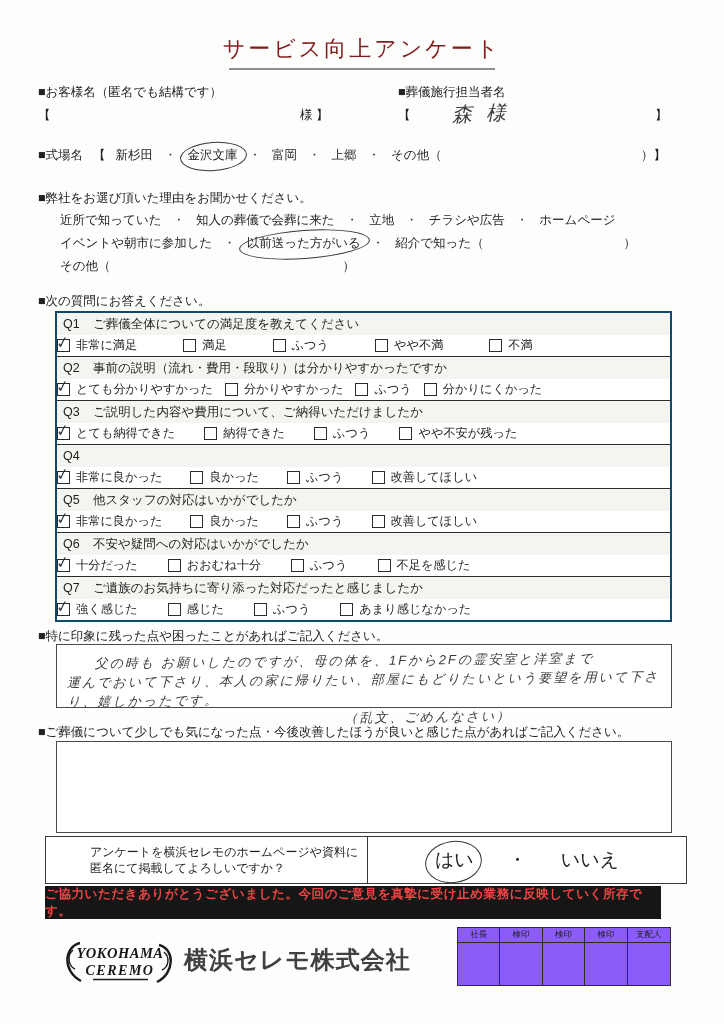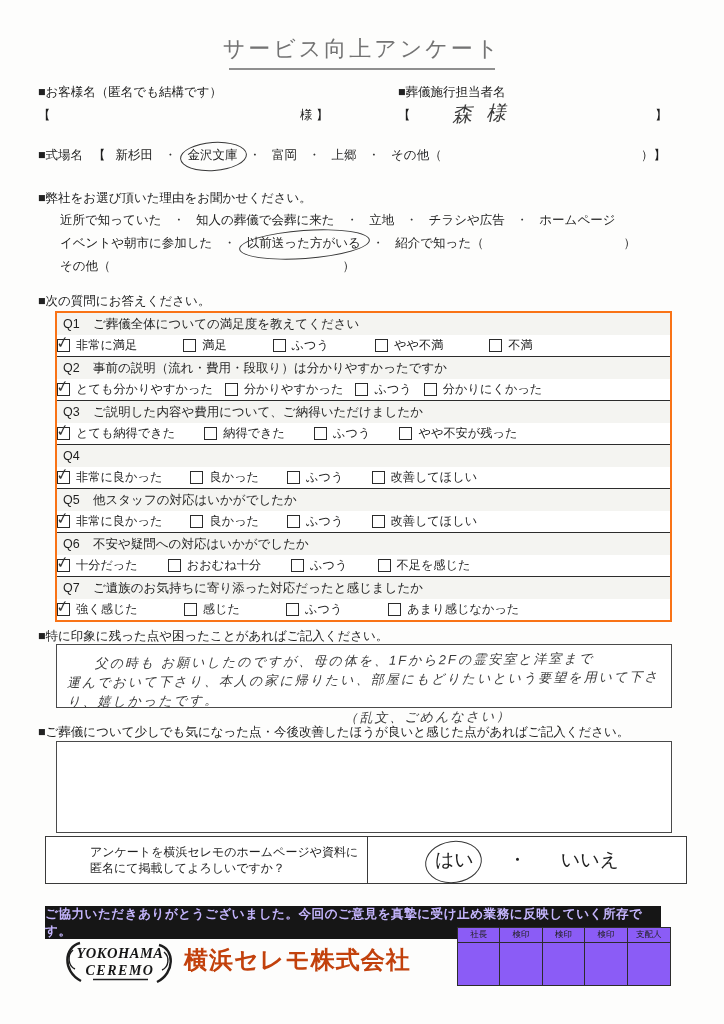--- a/index.html
+++ b/index.html
@@ -13,7 +13,7 @@
 
   
   .title{position:absolute; top:34px; left:0; right:0; text-align:center;
-    font-size:22px; letter-spacing:3px; color:#737373; font-weight:normal;}
+    font-size:22px; letter-spacing:3px; color:#7f1d1d; font-weight:normal;}
   .title-underline{position:absolute; top:68px; left:229px; width:266px;
     border-bottom:2px solid #8f8f8f;}
 

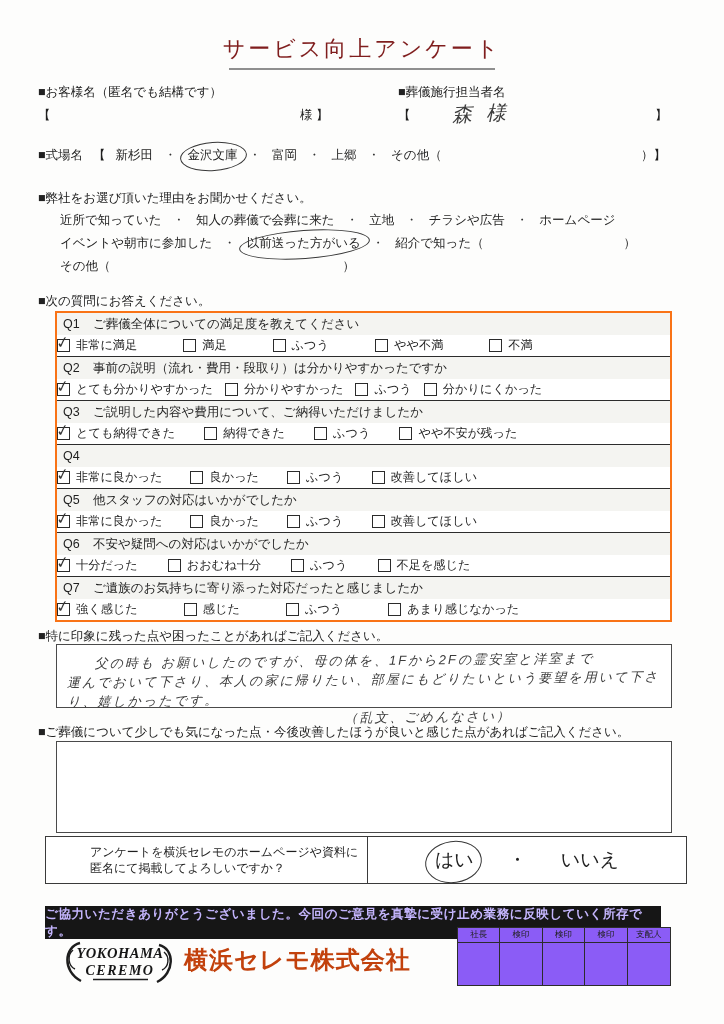--- a/index.html
+++ b/index.html
@@ -35,7 +35,7 @@
 
   
   .qtable{position:absolute; left:55px; top:311px; width:613px;
-    border:2px solid #f97316; background:#fff;}
+    border:2px solid #0c4a6e; background:#fff;}
   .q{border-top:1px solid #2c2c2c;}
   .q:first-child{border-top:none;}
   .q-title{height:22px; display:flex; align-items:center; padding-left:6px;

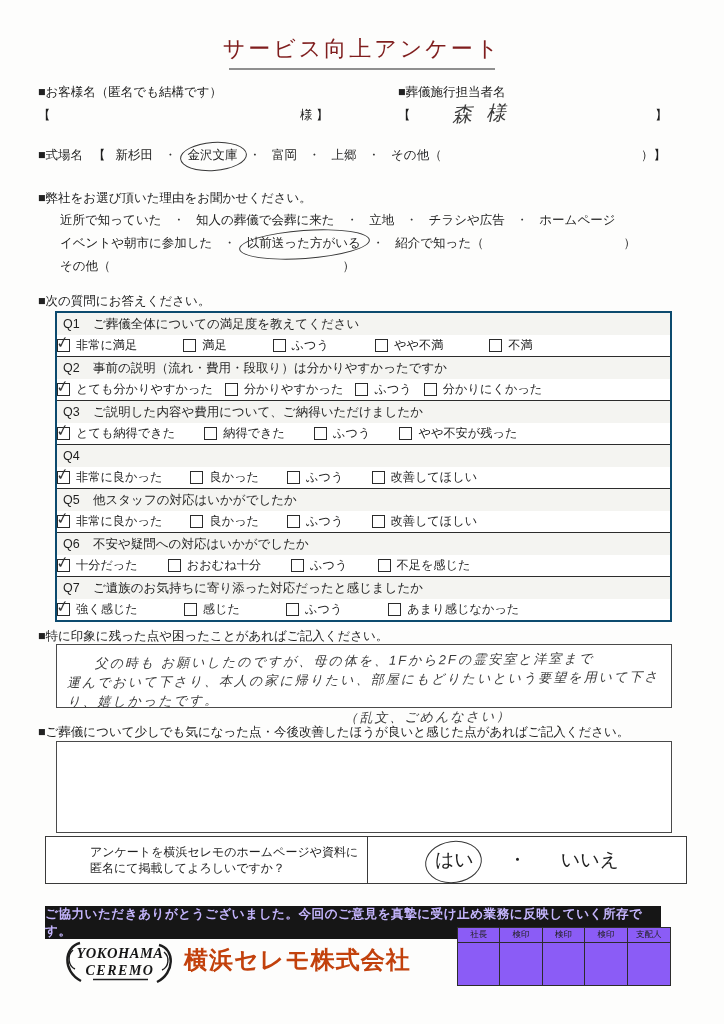--- a/index.html
+++ b/index.html
@@ -296,7 +296,7 @@
         <span class="q-no">Q7</span>
         <span>ご遺族のお気持ちに寄り添った対応だったと感じましたか</span>
       </div>
-      <div class="q-opts" style="gap:46px">
+      <div class="q-opts" style="gap:30px">
         <span class="opt">
             <span class="cb checked"></span>
             <span>強く感じた</span>

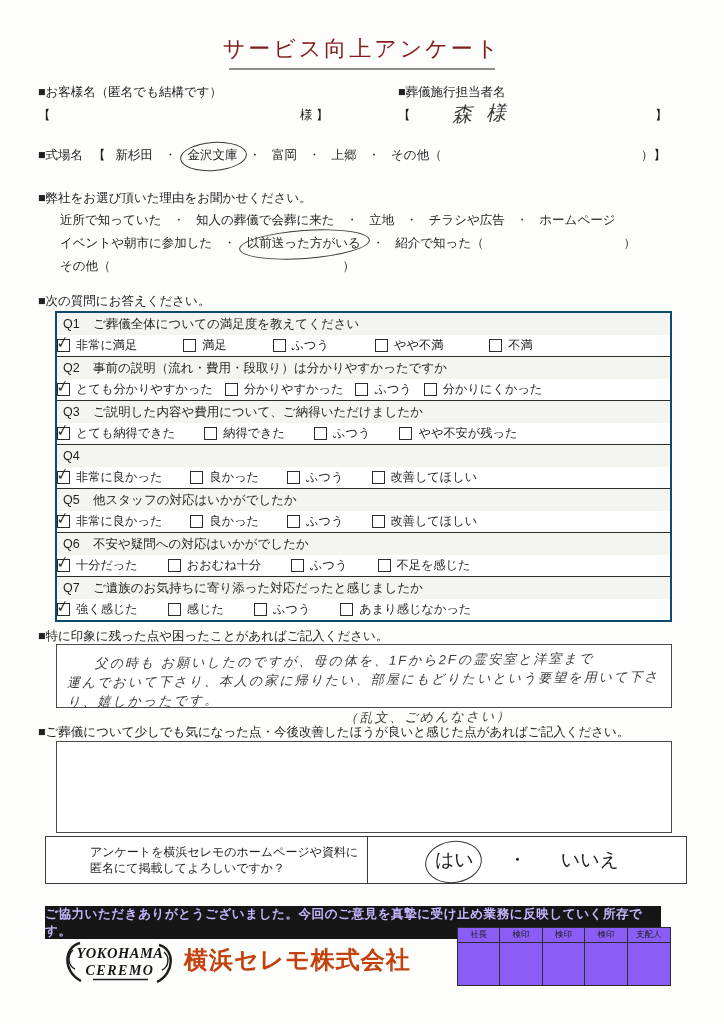--- a/index.html
+++ b/index.html
@@ -61,8 +61,8 @@
   .publish-right{display:flex; align-items:center; justify-content:center; gap:34px; font-size:19px;}
 
   
-  .thanks{position:absolute; left:45px; top:906px; width:616px; height:33px;
-    background:#161616; color:#c4b5fd; display:flex; align-items:center; justify-content:center;
+  .thanks{position:absolute; left:45px; top:886px; width:616px; height:33px;
+    background:#161616; color:#ef4444; display:flex; align-items:center; justify-content:center;
     font-size:12.6px; font-weight:bold; letter-spacing:0.5px;}
 
   

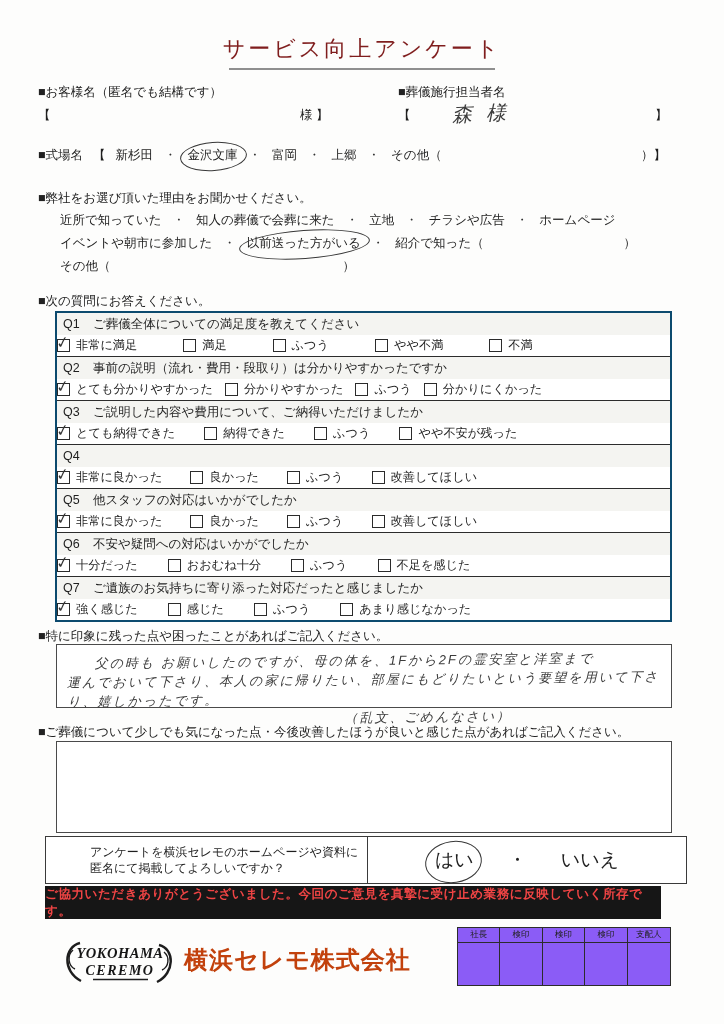--- a/index.html
+++ b/index.html
@@ -68,7 +68,7 @@
   
   .logo-wrap{position:absolute; left:60px; top:936px;}
   .company{position:absolute; left:184px; top:944px; font-size:24px; font-weight:bold;
-    font-family:"Liberation Serif","DejaVu Serif",serif; letter-spacing:1px; color:#c2410c;}
+    font-family:"Liberation Serif","DejaVu Serif",serif; letter-spacing:1px; color:#404040;}
   .stamps{position:absolute; left:457px; top:927px; width:212px; border:1.5px solid #2c2c2c;
     display:grid; grid-template-columns:repeat(5,1fr); background:#8b5cf6;}
   .stamp-h{height:14px; font-size:8.5px; display:flex; align-items:center; justify-content:center;

